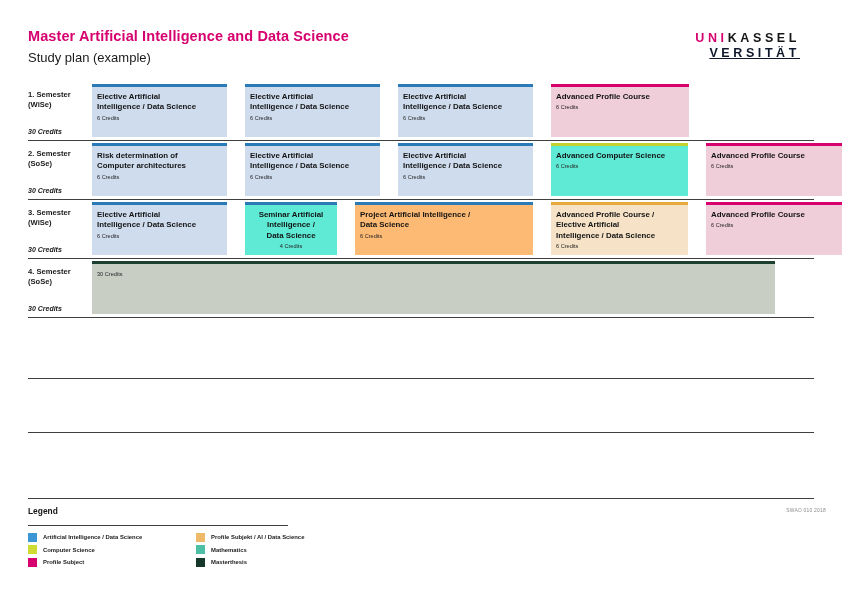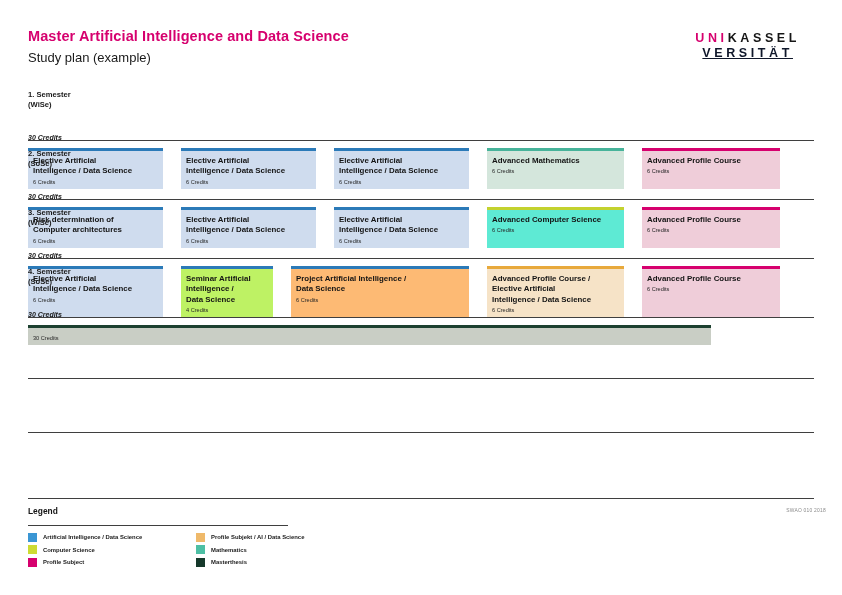--- a/index.html
+++ b/index.html
@@ -57,7 +57,6 @@
     font-weight: bold;
     letter-spacing: 3.6px;
     display: block;
-    text-align: center;
   }
   .logo-uni   { color: #d6006e; }
   .logo-kassel{ color: #161616; }

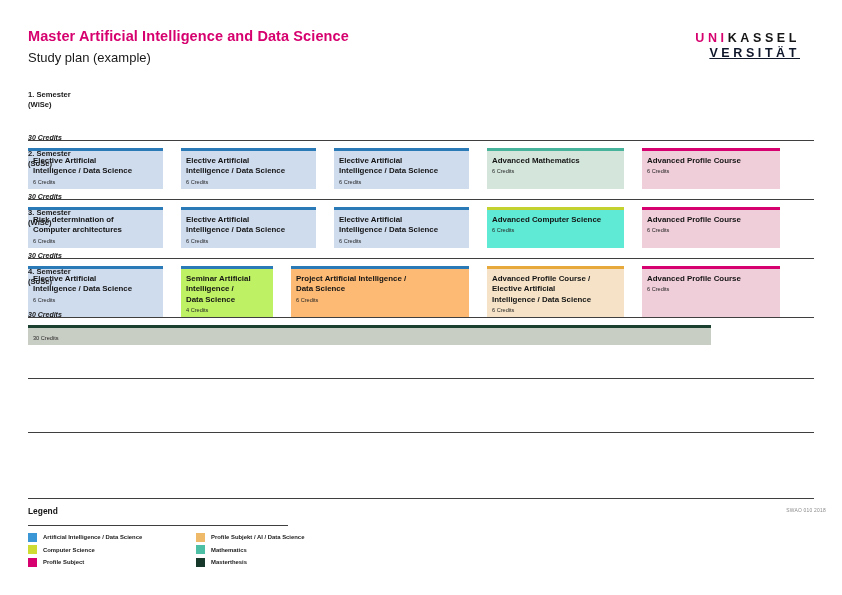--- a/index.html
+++ b/index.html
@@ -75,7 +75,6 @@
     border-bottom: 1.4px solid #3f3f3f;
     display: flex;
     align-items: stretch;
-    flex-direction: column;
   }
   .sem-label {
     width: 64px;

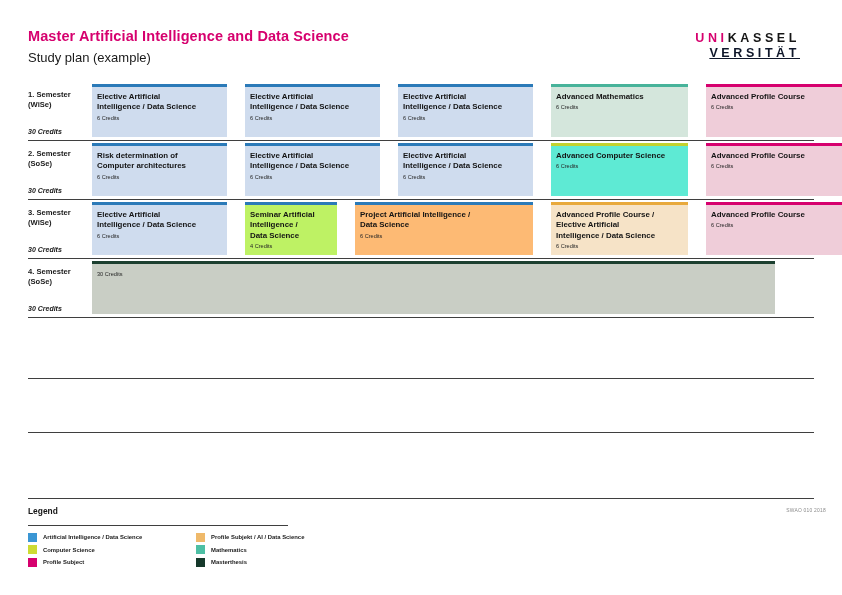--- a/index.html
+++ b/index.html
@@ -226,10 +226,6 @@
 Intelligence / Data Science</div>
           <div class="card-credits">6 Credits</div>
         </div>
-        <div class="card" style="width: 137px; flex: 0 0 137px; background: rgb(212, 230, 220); border-top-color: rgb(71, 179, 154);">
-          <div class="card-title">Advanced Mathematics</div>
-          <div class="card-credits">6 Credits</div>
-        </div>
         <div class="card" style="width: 138px; flex: 0 0 138px; background: rgb(239, 205, 217); border-top-color: rgb(214, 0, 110);">
           <div class="card-title">Advanced Profile Course</div>
           <div class="card-credits">6 Credits</div>

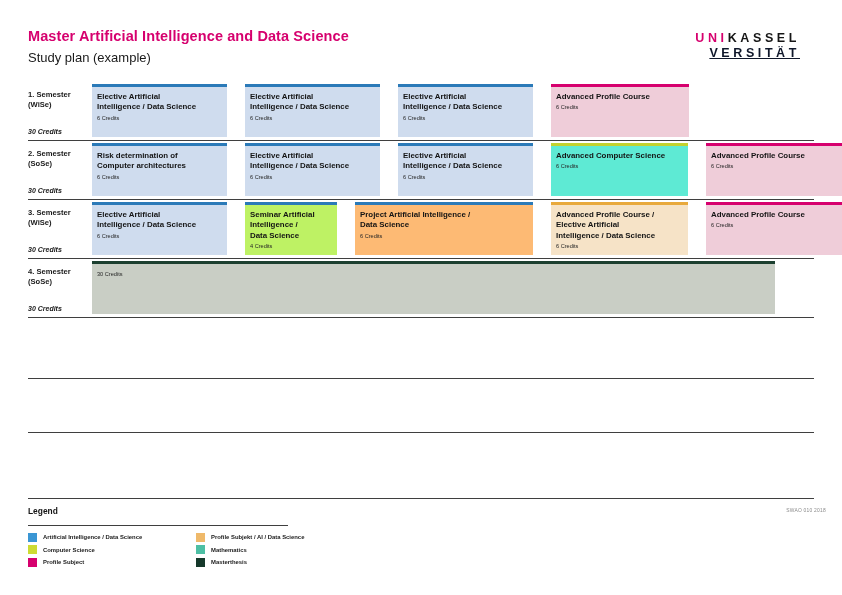--- a/index.html
+++ b/index.html
@@ -276,7 +276,7 @@
 Intelligence / Data Science</div>
           <div class="card-credits">6 Credits</div>
         </div>
-        <div class="card" style="width: 92px; flex: 0 0 92px; background: #bef264; border-top-color: rgb(43, 122, 184);">
+        <div class="card" style="width: 92px; flex: 0 0 92px; background: #5eead4; border-top-color: rgb(43, 122, 184); text-align: center;">
           <div class="card-title">Seminar Artificial
 Intelligence /
 Data Science</div>

